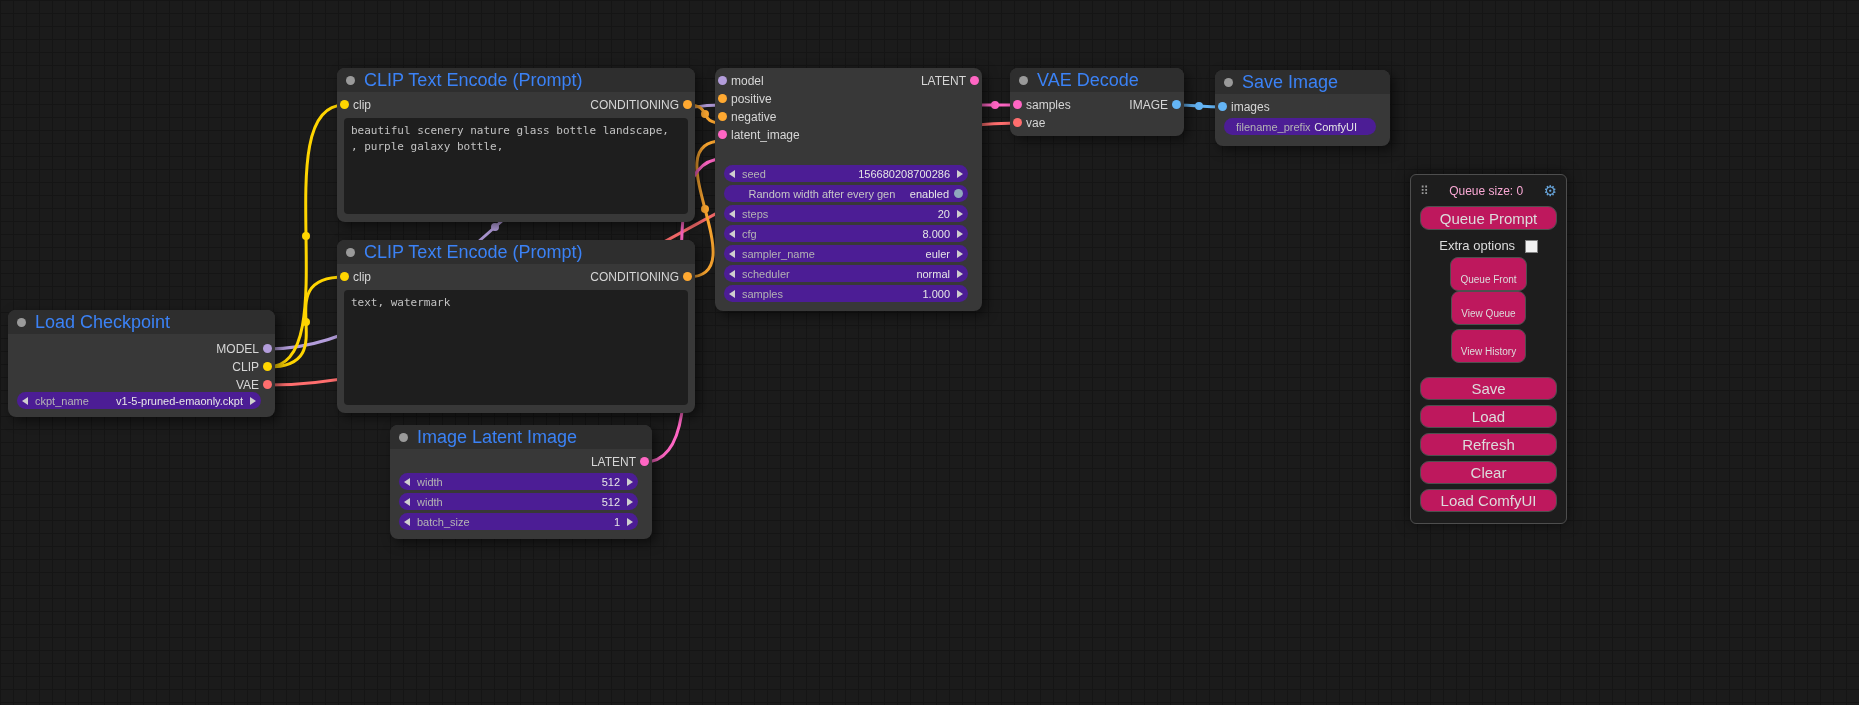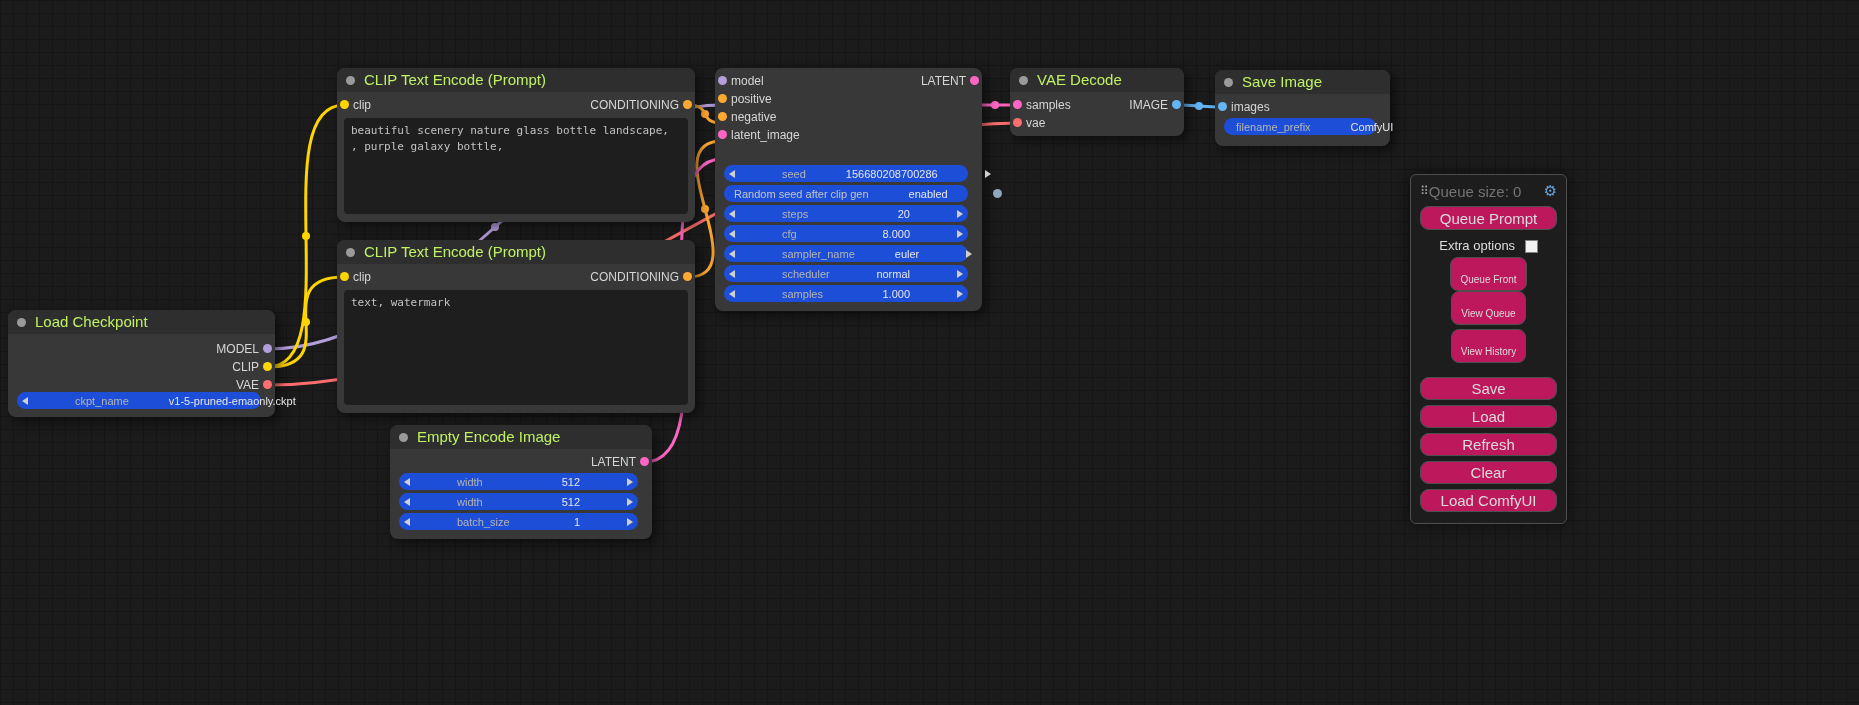--- a/index.html
+++ b/index.html
@@ -14,7 +14,7 @@
     box-shadow:4px 4px 12px rgba(0,0,0,.55);}
   .ntitle{height:24px;background:#2e2e2e;border-radius:8px 8px 0 0;position:relative;}
   .cdot{position:absolute;left:9px;top:8px;width:9px;height:9px;border-radius:50%;background:#9a9a9a;}
-  .ttext{position:absolute;left:27px;top:0;line-height:24px;font-size:15px;color:#bef264;white-space:nowrap;}
+  .ttext{position:absolute;left:27px;top:0;line-height:24px;font-size:18px;color:#3b82f6;white-space:nowrap;}
 
   .srow{position:relative;height:18px;}
   .mt4{margin-top:4px;} .mt6{margin-top:6px;}

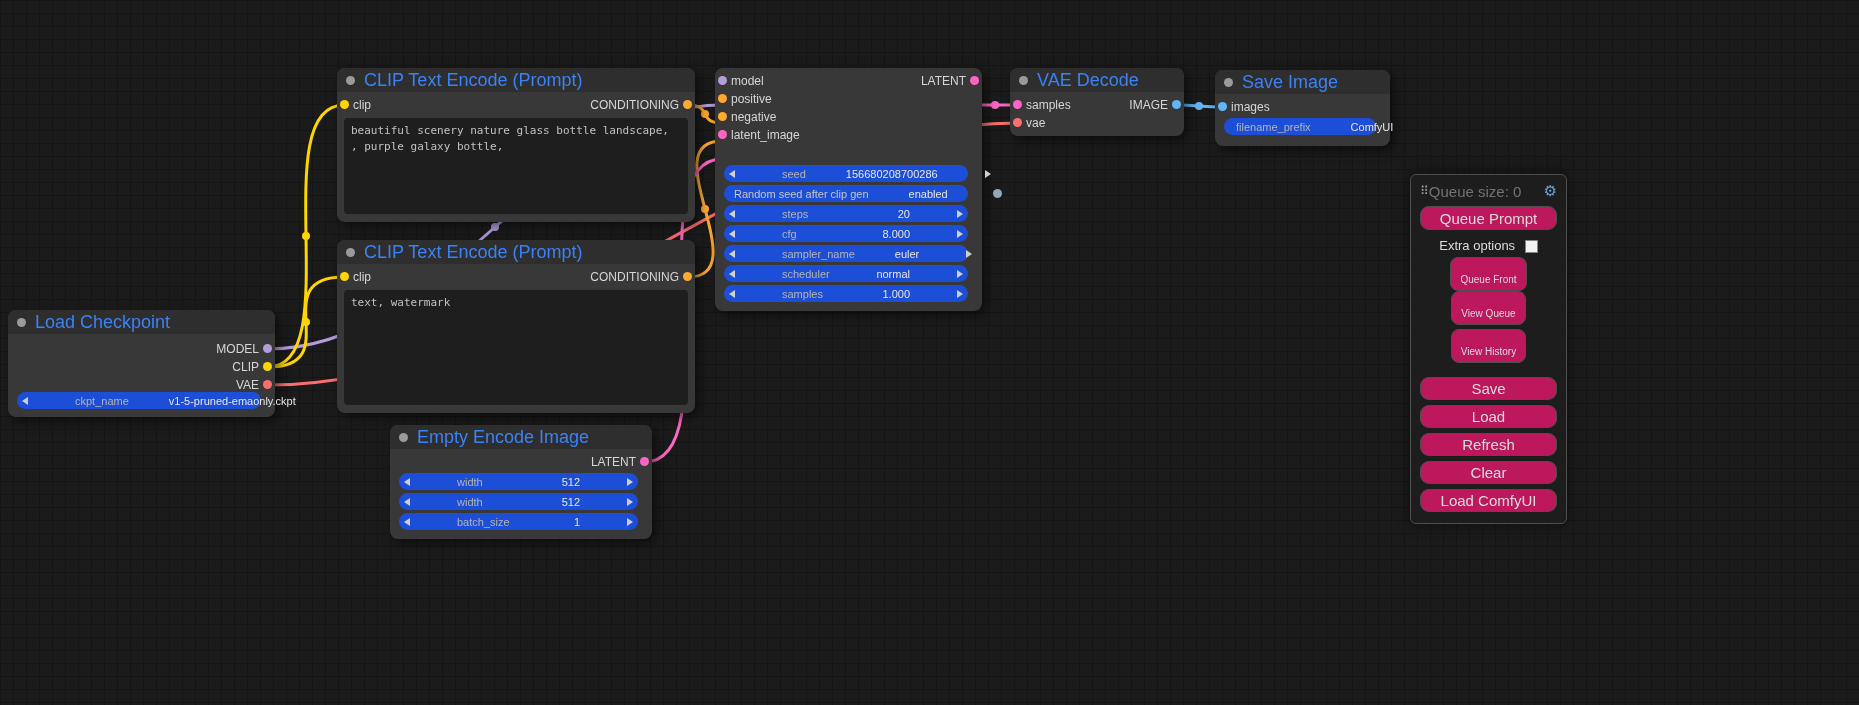--- a/index.html
+++ b/index.html
@@ -23,8 +23,8 @@
   .sdot{position:absolute;top:4px;width:9px;height:9px;border-radius:50%;background:#888;}
   .sdot.in{left:3px;} .sdot.out{right:3px;}
 
-  .widget{position:absolute;left:9px;right:14px;height:17px;background:#1d4ed8;border-radius:9px;
-    display:flex;align-items:center;font-size:11px;box-sizing:border-box;padding:0 5px;gap:40px;}
+  .widget{position:absolute;left:9px;right:14px;height:17px;background:#4c1d95;border-radius:9px;
+    display:flex;align-items:center;font-size:11px;box-sizing:border-box;padding:0 5px;}
   .arrL{width:0;height:0;border-style:solid;border-width:4px 6px 4px 0;border-color:transparent #cfcfcf transparent transparent;flex:0 0 auto;}
   .arrR{width:0;height:0;border-style:solid;border-width:4px 0 4px 6px;border-color:transparent transparent transparent #cfcfcf;flex:0 0 auto;}
   .wlabel{margin-left:7px;color:#b4b4b4;white-space:nowrap;}

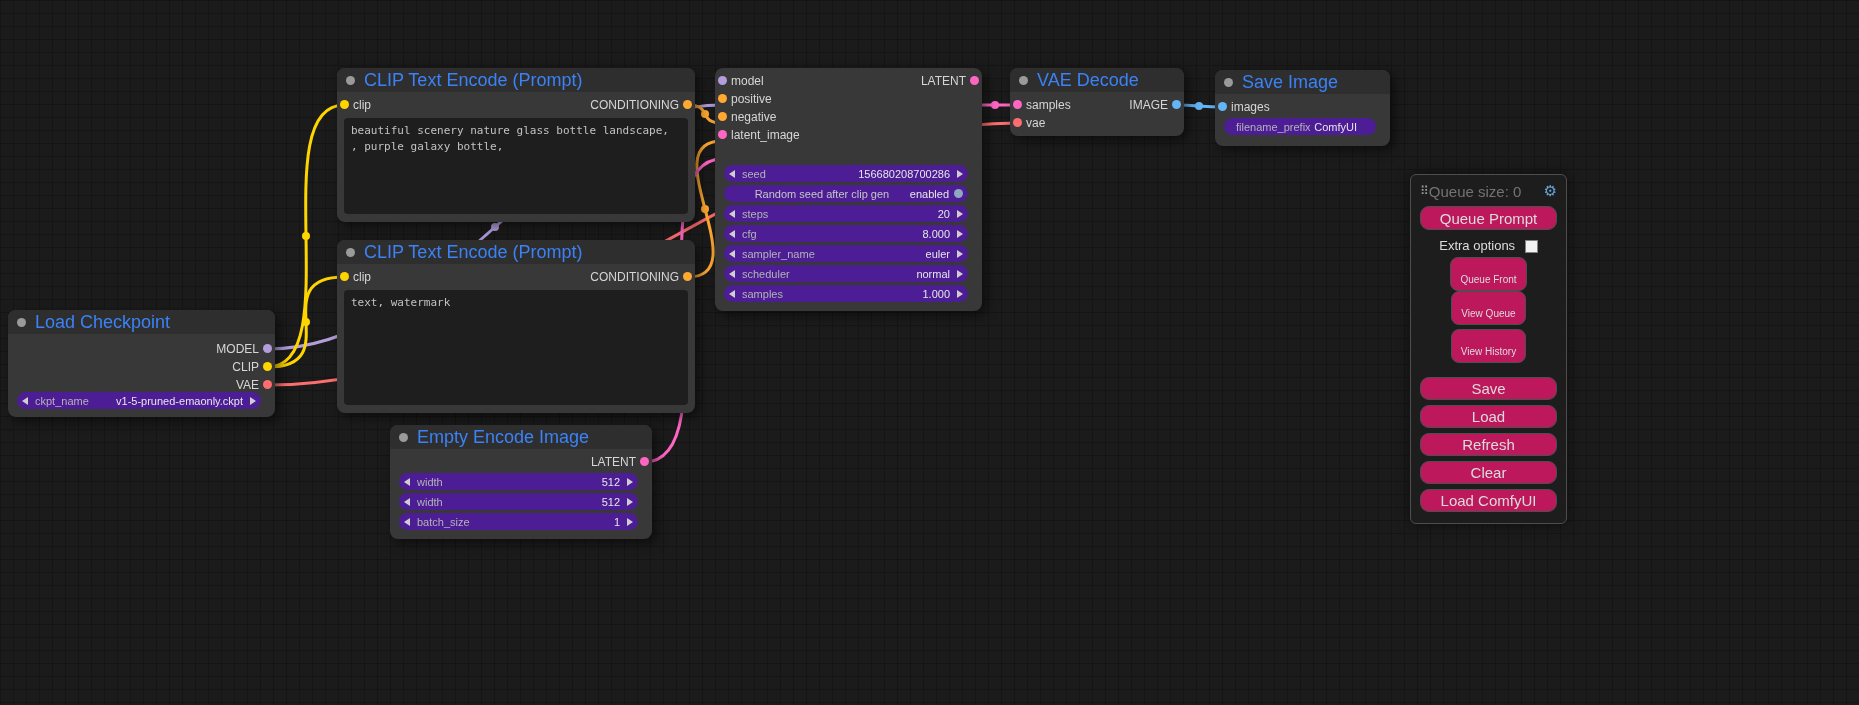--- a/index.html
+++ b/index.html
@@ -190,7 +190,7 @@
       <span class="arrR"></span>
     </div>
     <div class="widget toggle" style="top:117px">
-      <span class="wlabel">Random seed after clip gen</span>
+      <span class="wlabel">Random width after every gen</span>
       <span class="wvalue">enabled</span>
       <span class="tdot" style="background: rgb(143, 168, 189);"></span>
     </div>

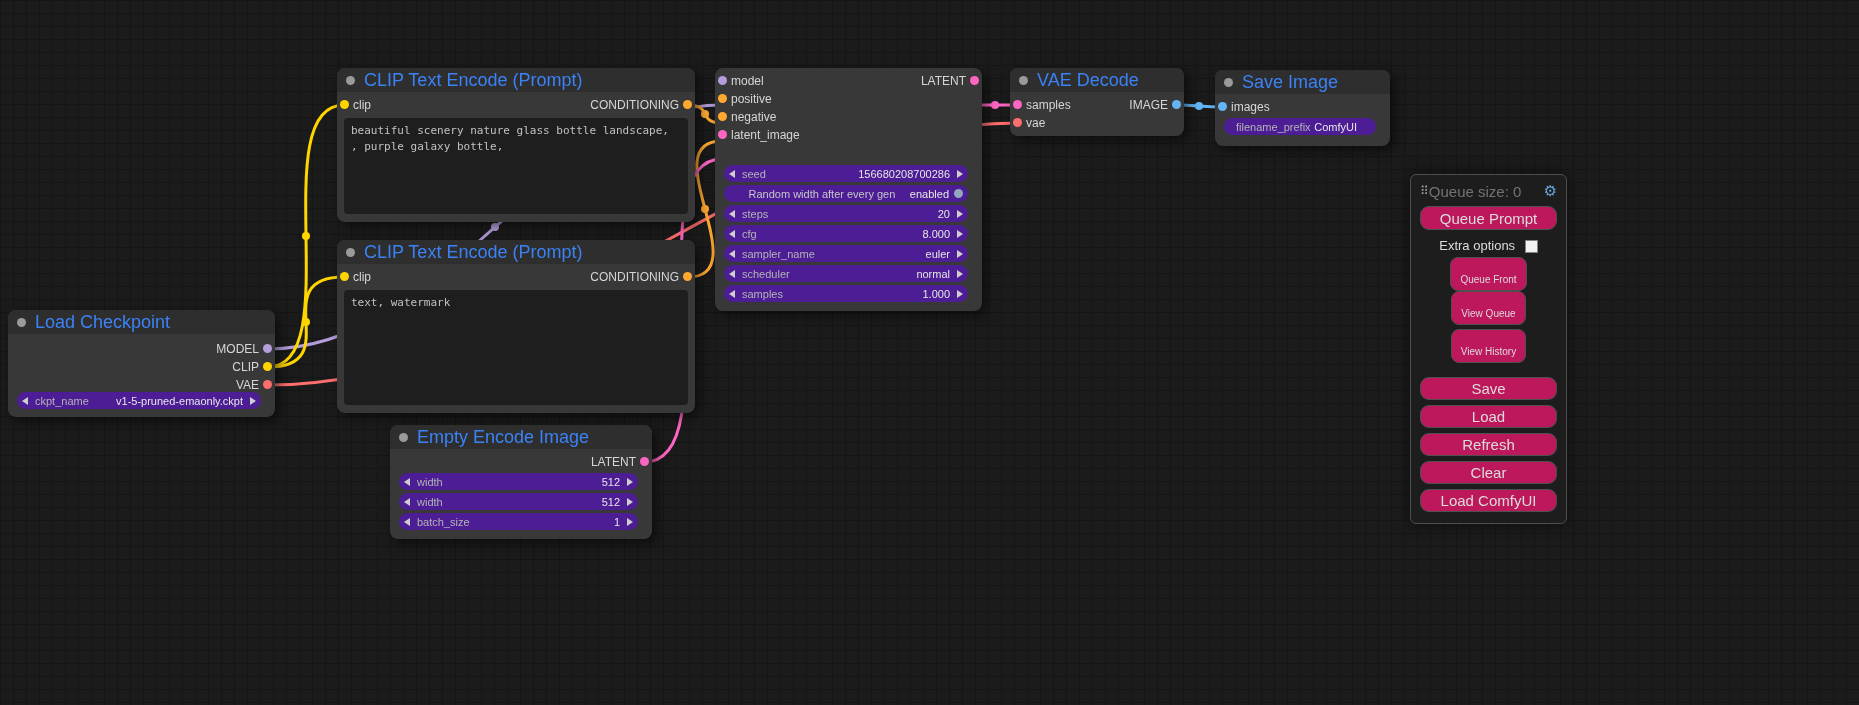--- a/index.html
+++ b/index.html
@@ -45,7 +45,7 @@
     box-shadow:0 0 14px rgba(0,0,0,.55);}
   .mhead{display:flex;align-items:center;height:20px;}
   .drag{color:#9b9b9b;font-size:12px;cursor:grab;flex:0 0 auto;}
-  .qsize{flex:1;font-size:15px;color:#737373;}
+  .qsize{flex:1;text-align:center;font-size:12px;color:#f9a8d4;}
   .gear{font-size:15px;flex:0 0 auto;cursor:pointer;}
   .mbtn{display:block;width:100%;background:#be185d;border:1px solid #4f4f4f;border-radius:9px;color:#dcdcdc;
     font-size:15px;height:23px;line-height:21px;margin-top:5px;padding:0;font-family:"Liberation Sans",sans-serif;cursor:pointer;}

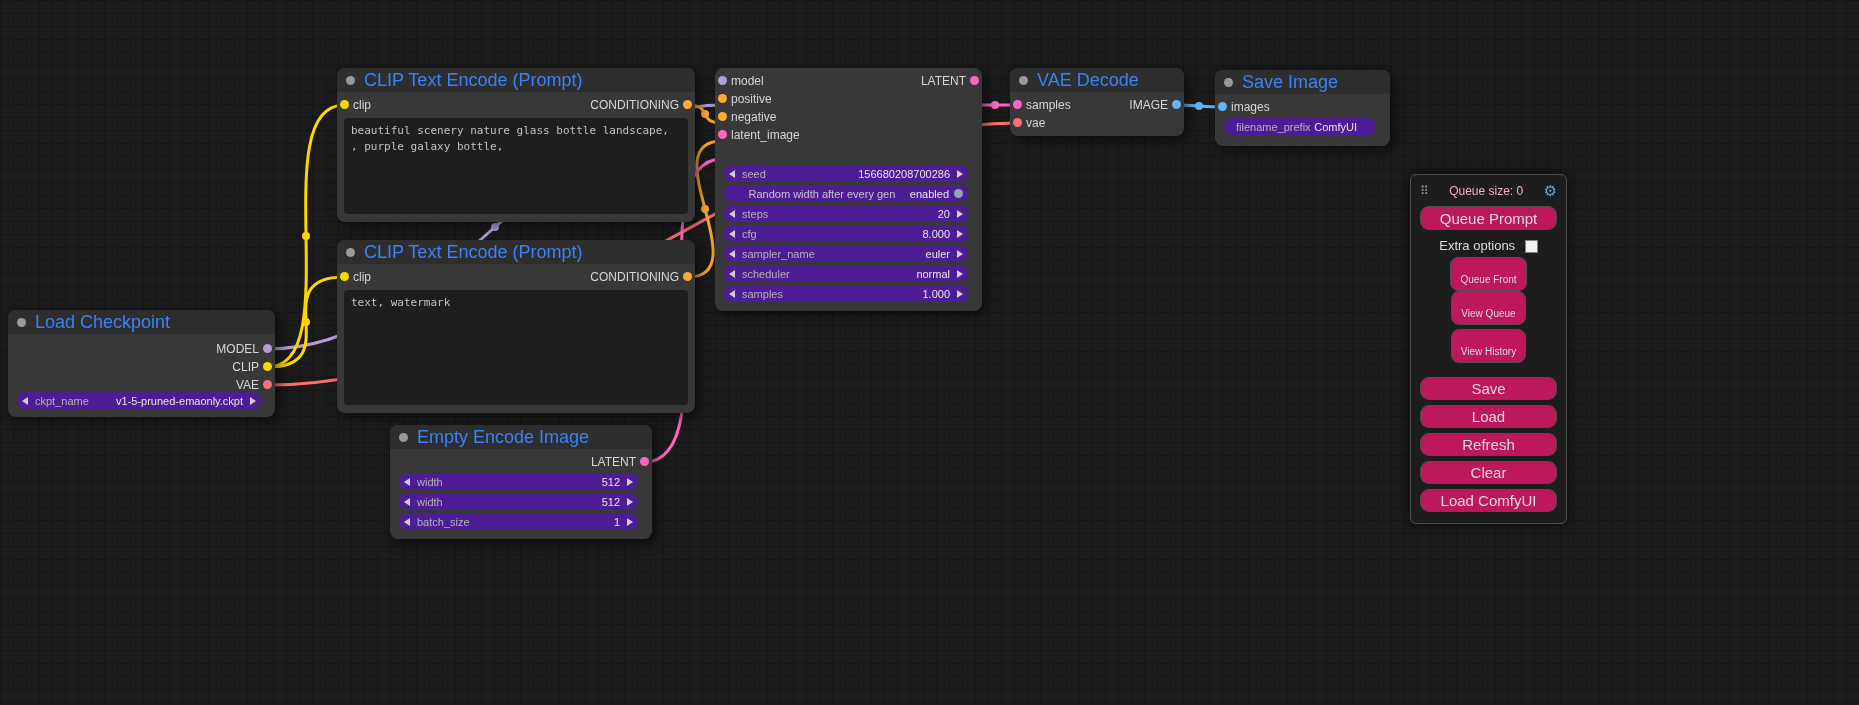--- a/index.html
+++ b/index.html
@@ -138,7 +138,7 @@
   <div class="node" style="left:390px;top:425px;width:262px;height:114px">
     <div class="ntitle">
       <span class="cdot"></span>
-      <span class="ttext">Empty Encode Image</span>
+      <span class="ttext">Image Latent Image</span>
     </div>
     <div class="srow mt4">
       <span class="slabel r">LATENT</span>

